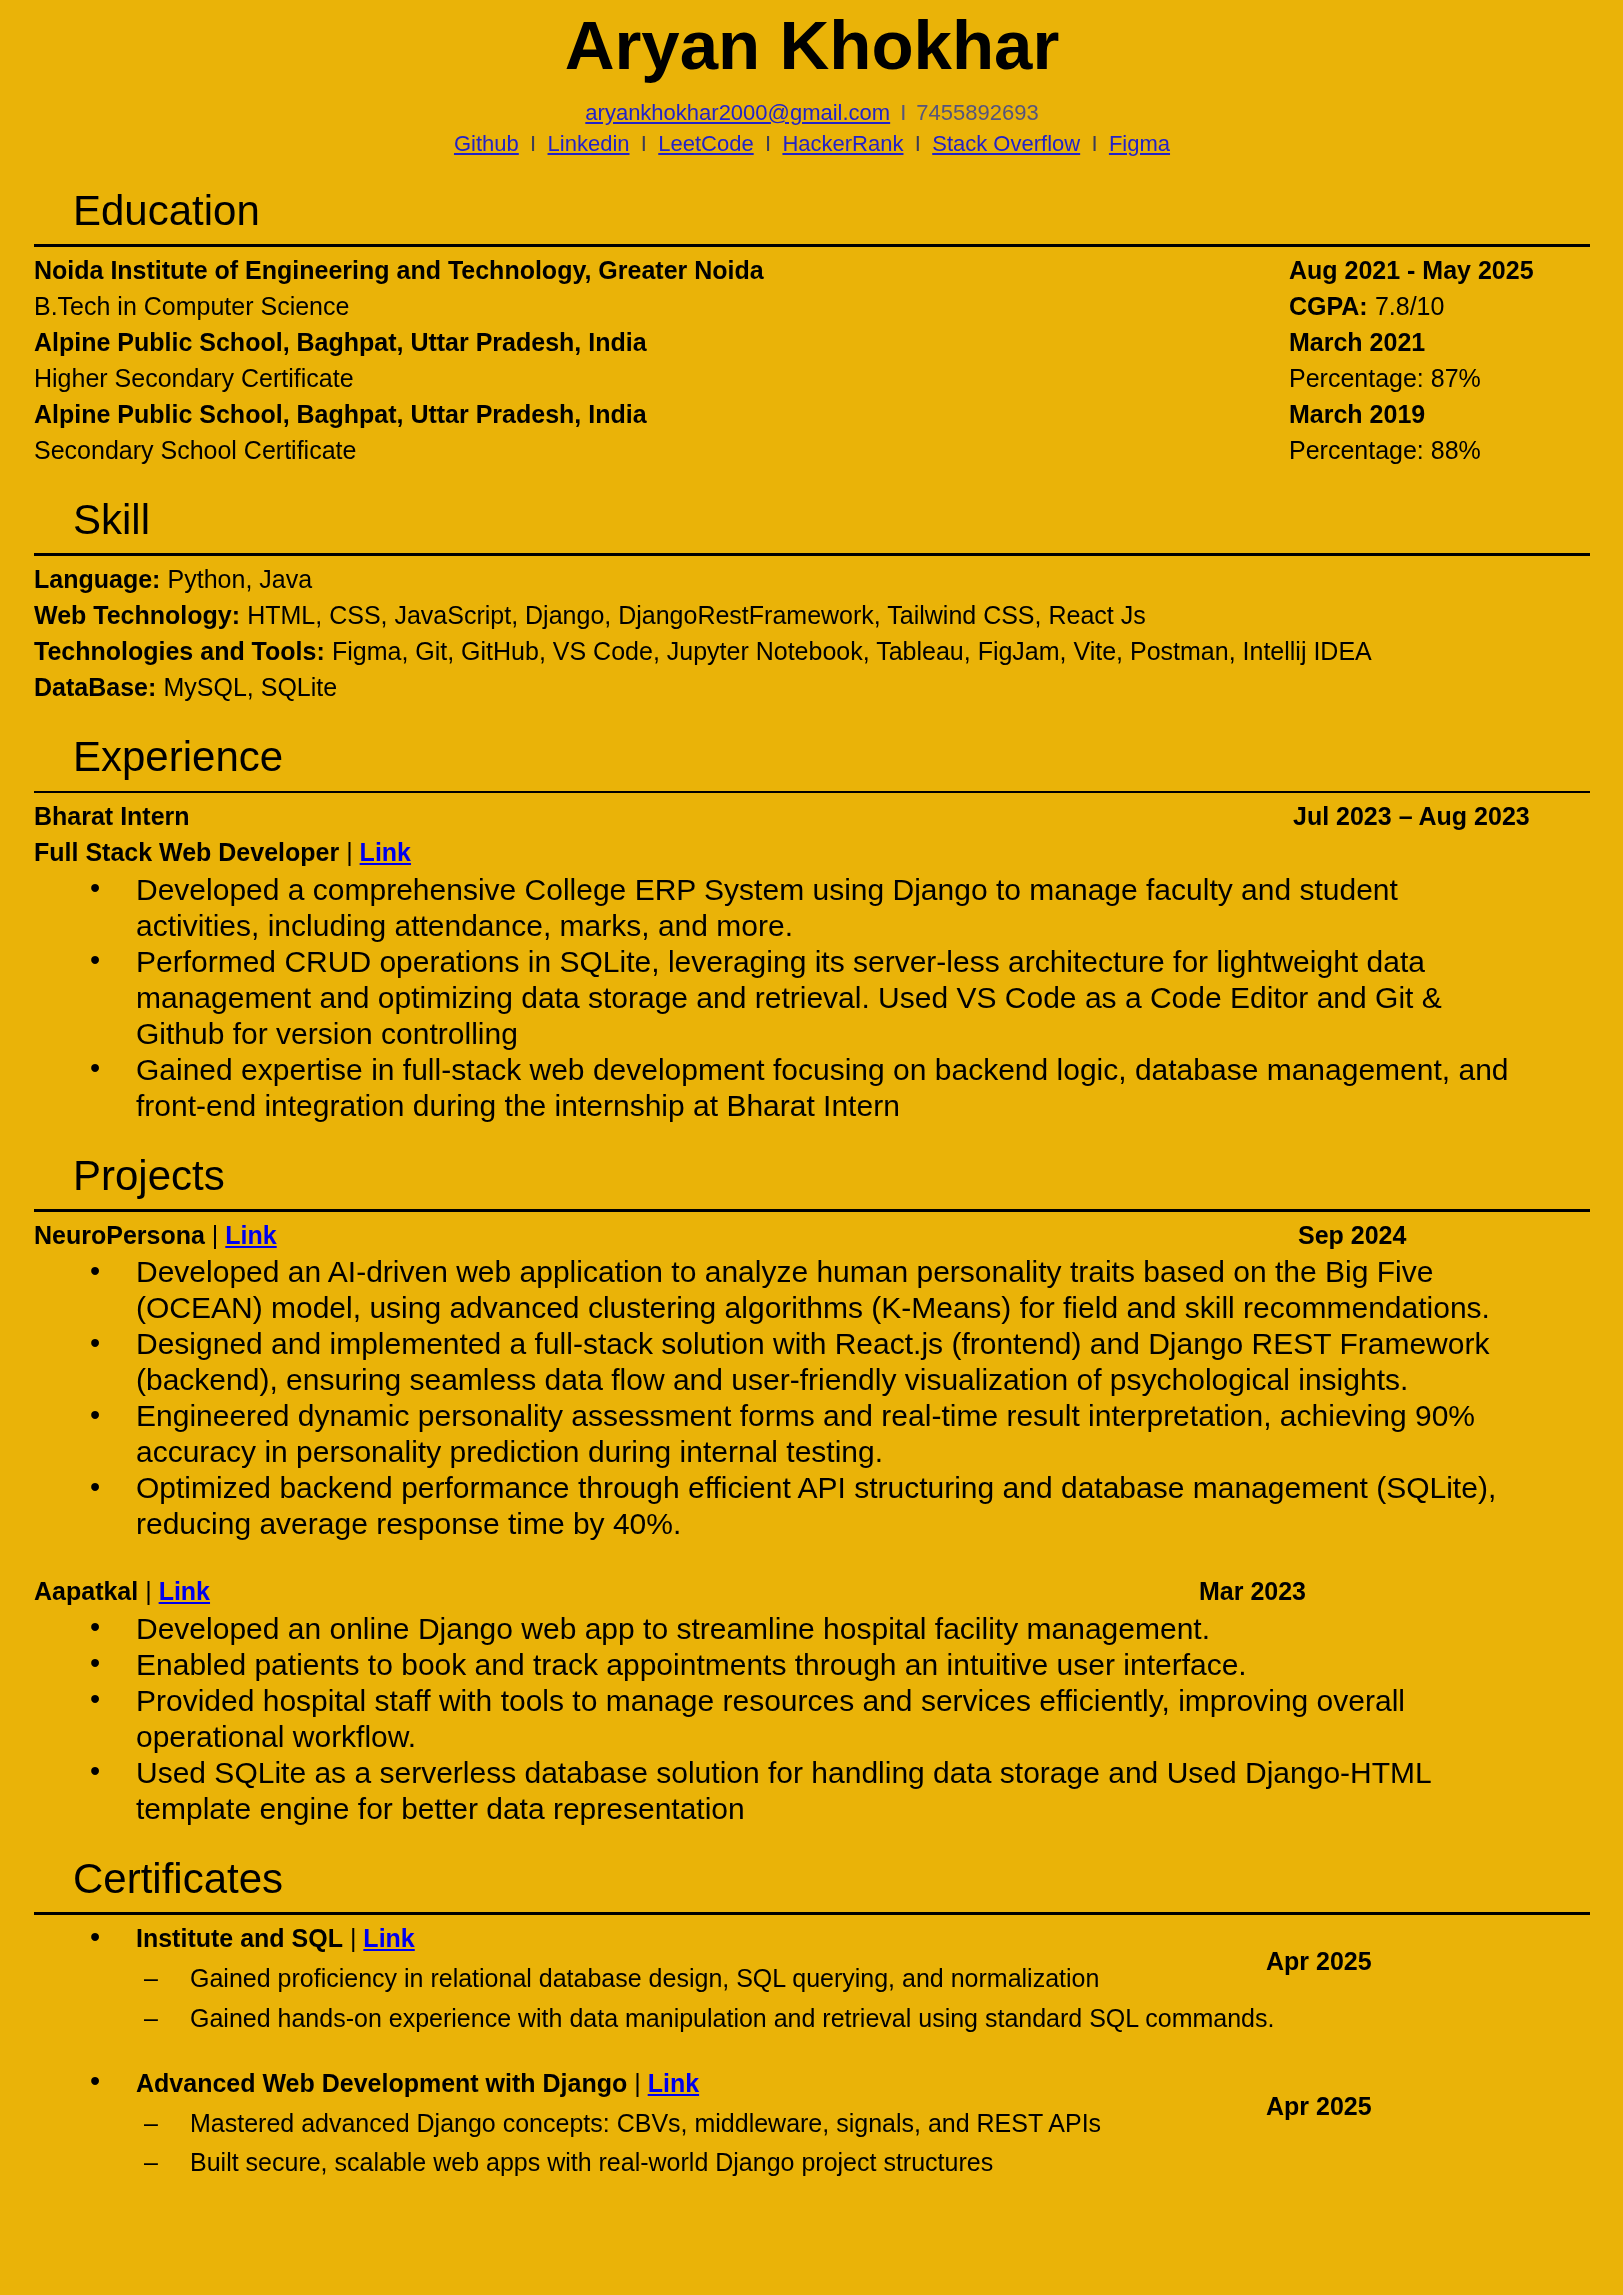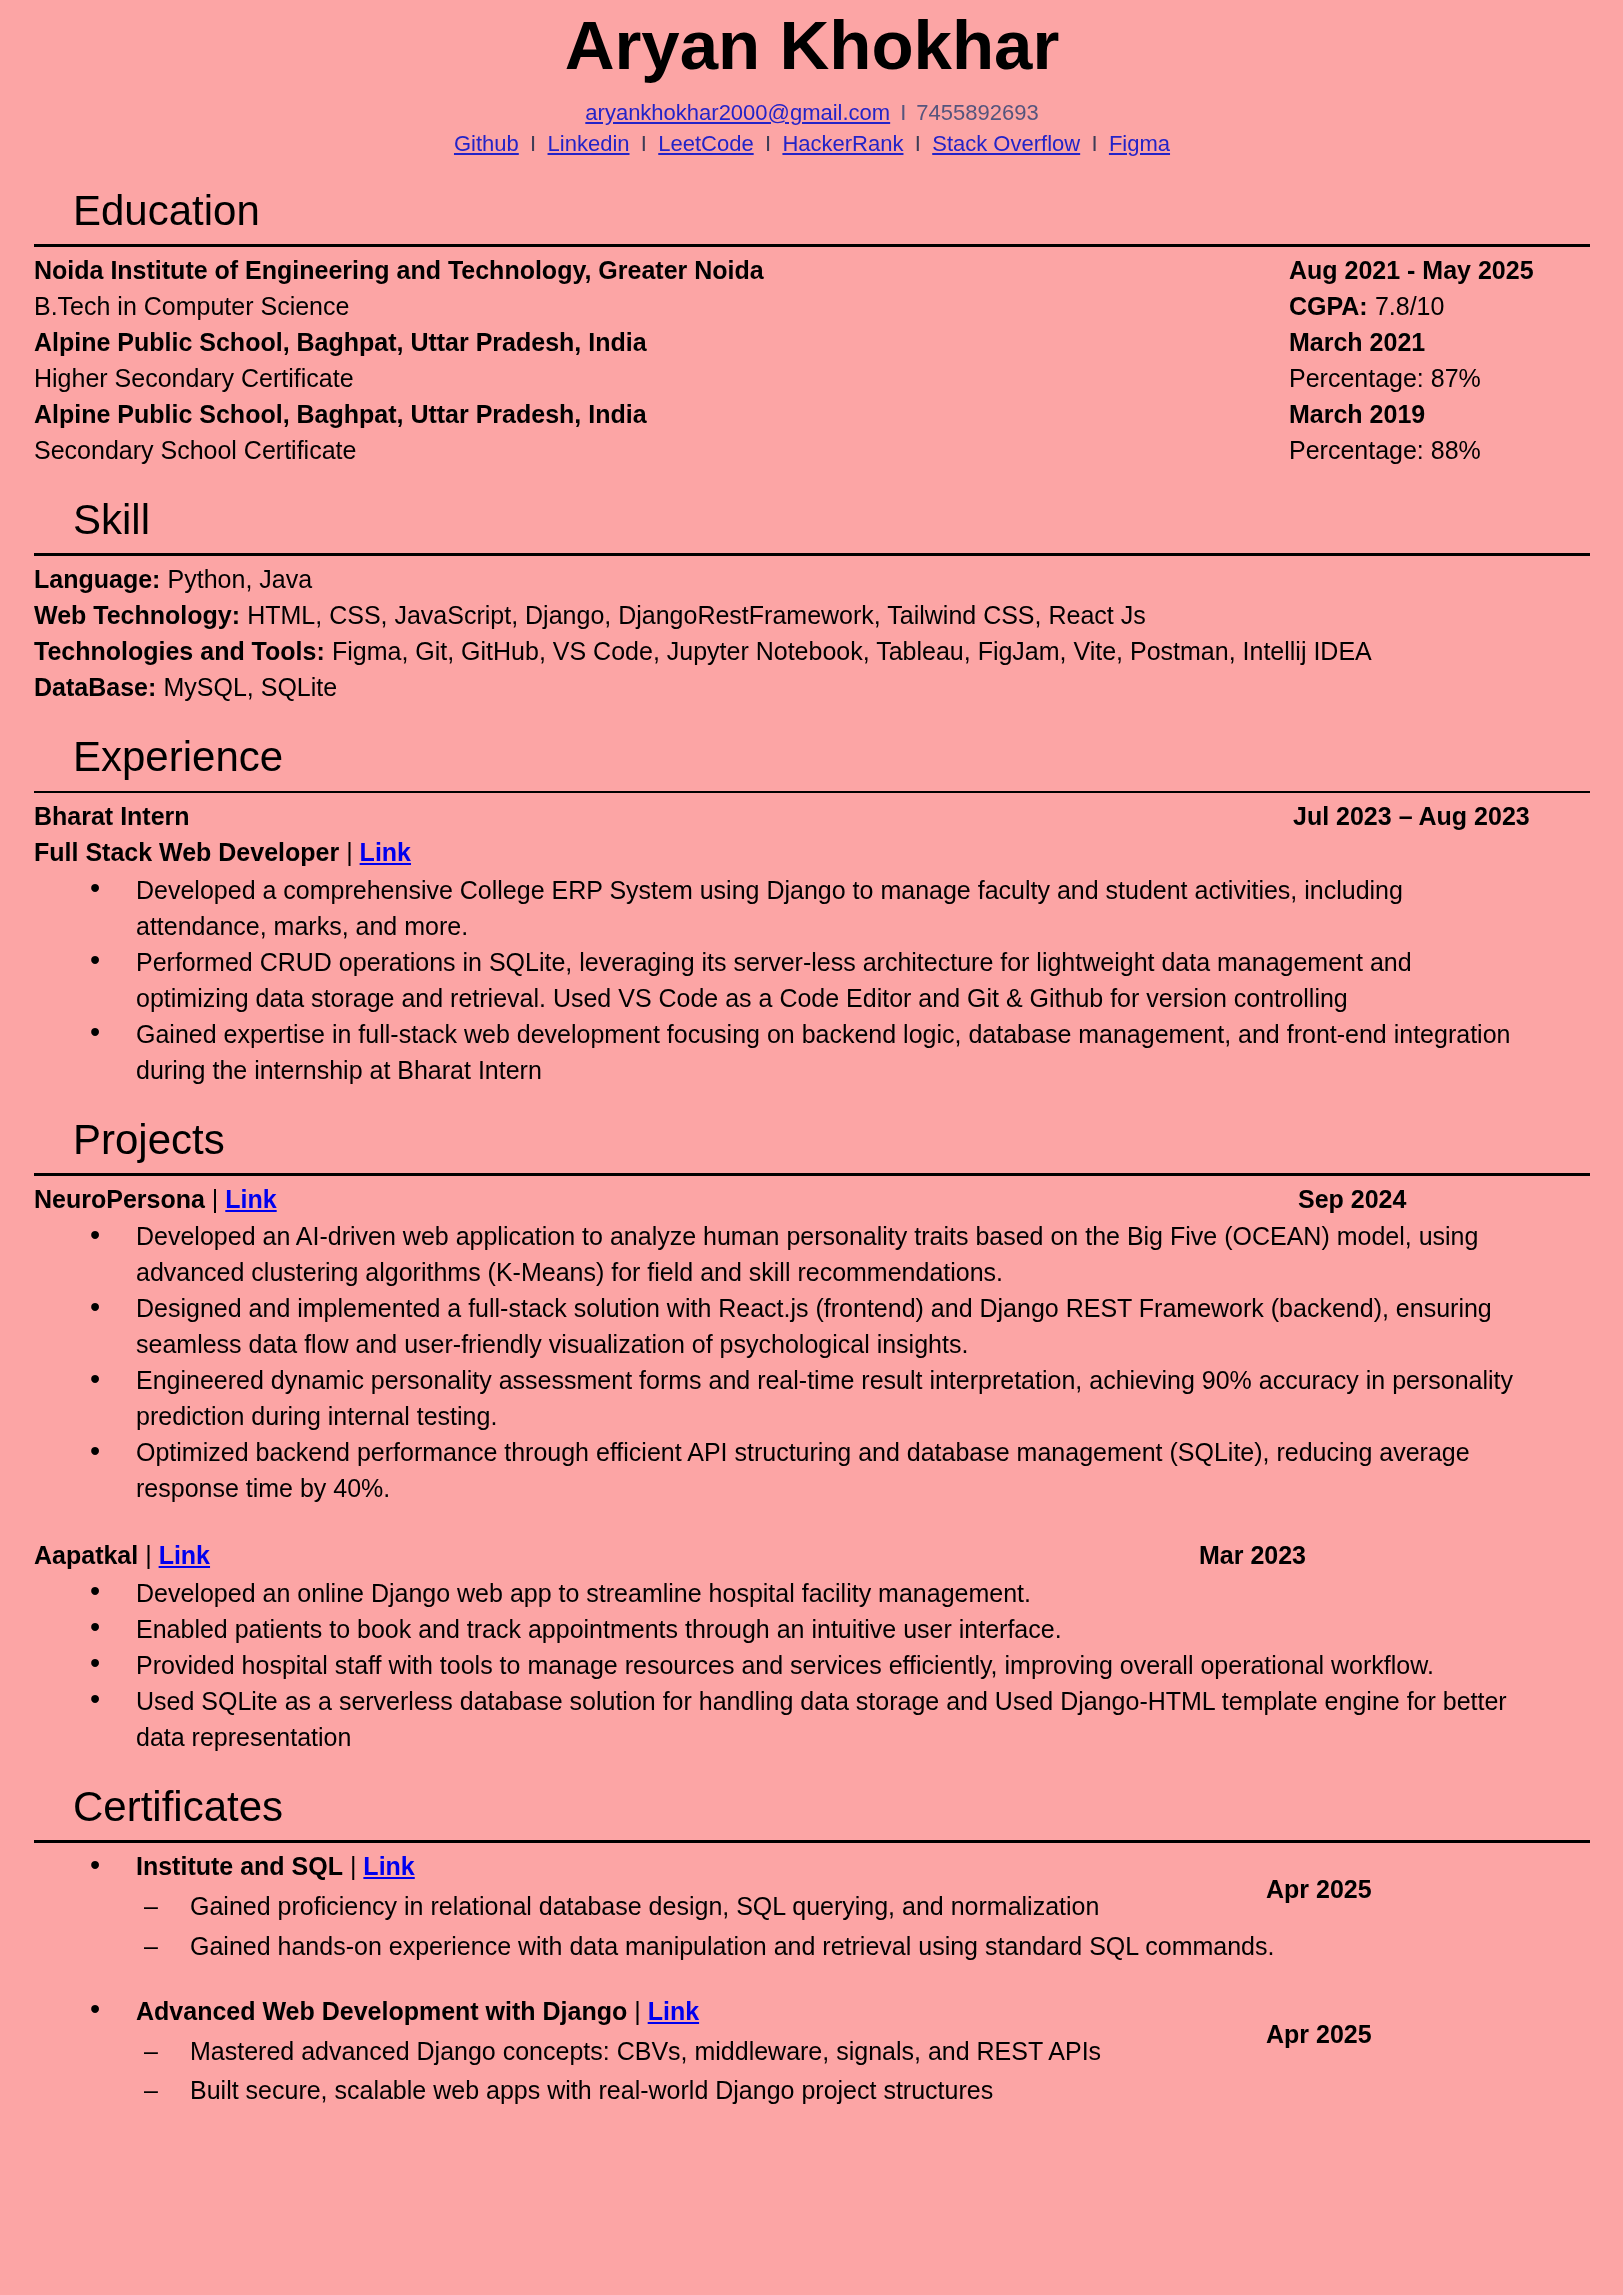--- a/index.html
+++ b/index.html
@@ -5,7 +5,7 @@
   html,body{margin:0;padding:0;background:#ffffff;}
   .page{
     width:1624px;height:2295px;position:relative;overflow:hidden;
-    background:#fca5a5;color:#000;
+    background:#eab308;color:#000;
     font-family:"Liberation Sans","DejaVu Sans",sans-serif;
   }
   .content{padding:0 34px;}

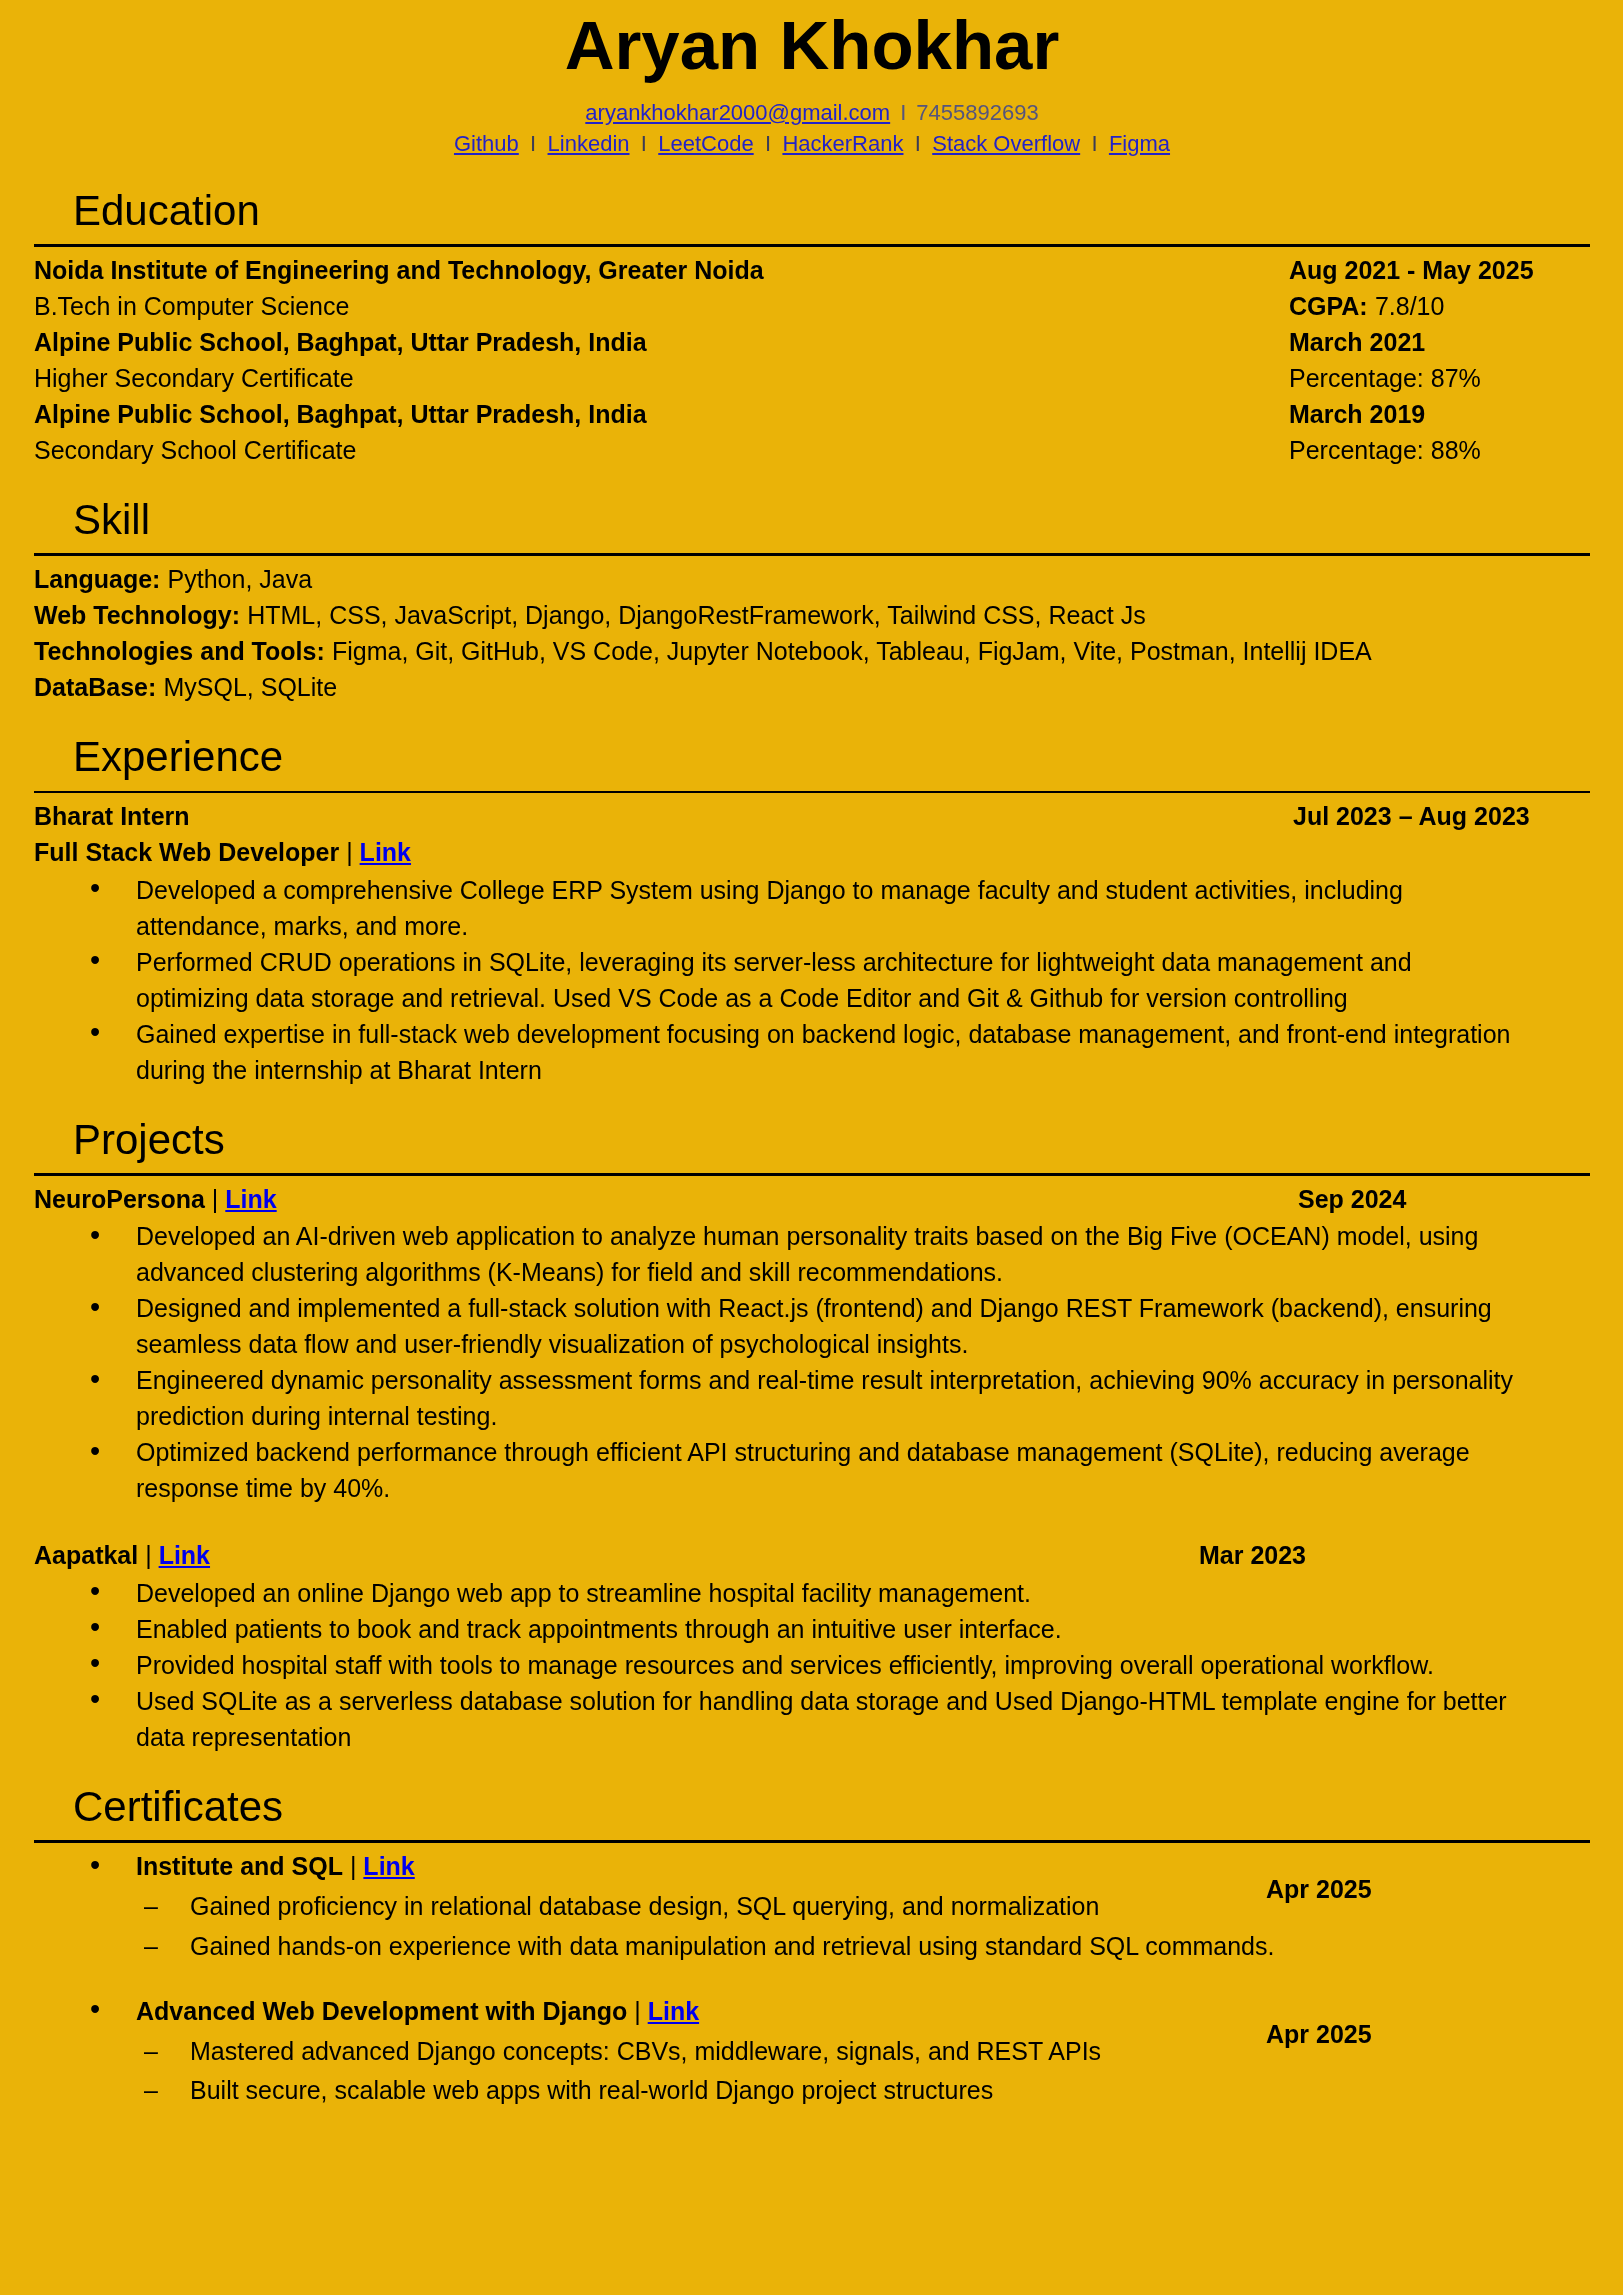--- a/index.html
+++ b/index.html
@@ -39,7 +39,7 @@
 
   
   ul{list-style:none;margin:1.3px 0 0 0;padding:0;}
-  li.bul{position:relative;font-size:25px;line-height:36px;margin-top:0;
+  li.bul{position:relative;font-size:30px;line-height:36px;margin-top:0;
          padding-left:102px;padding-right:68px;}
   li.bul::before{content:"\2022";position:absolute;left:56px;top:-1.3px;font-size:29px;}
   .cert-head{position:relative;font-size:25px;line-height:36px;margin-top:5.2px;padding-left:102px;}

